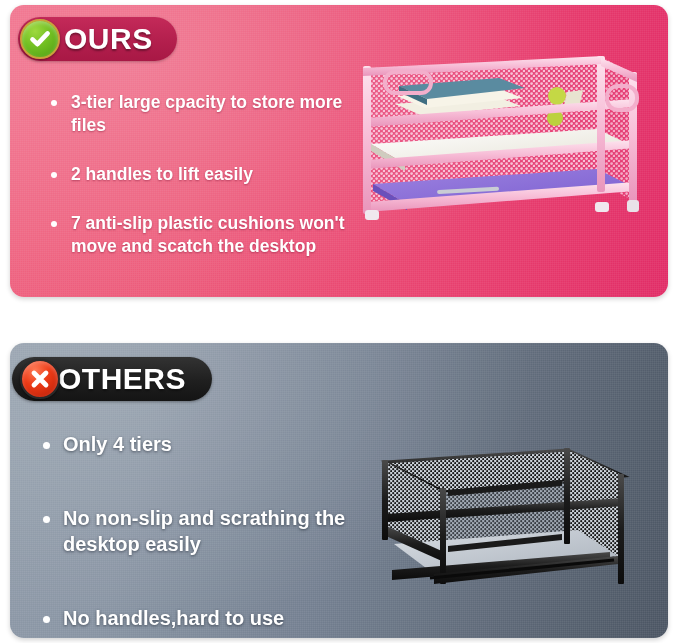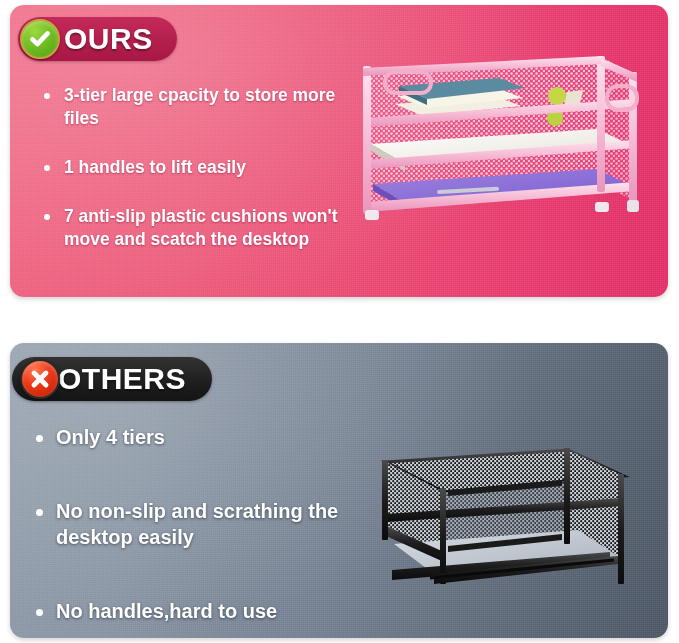--- a/index.html
+++ b/index.html
@@ -116,7 +116,7 @@
   .bullets {
     position: absolute;
     list-style: none;
-    margin: 4px;
+    margin: 11px;
     padding: 0;
   }
   .bullets li {

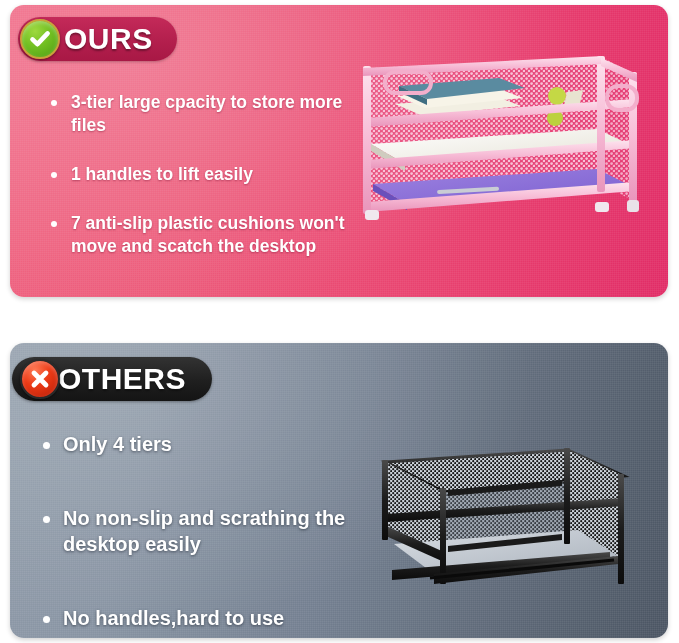--- a/index.html
+++ b/index.html
@@ -184,7 +184,7 @@
 
 <ul class="bullets" id="ours-bullets">
   <li>3-tier large cpacity to store more files</li>
-  <li>1 handles to lift easily</li>
+  <li>2 handles to lift easily</li>
   <li>7 anti-slip plastic cushions won't move and scatch the desktop</li>
 </ul>
 

